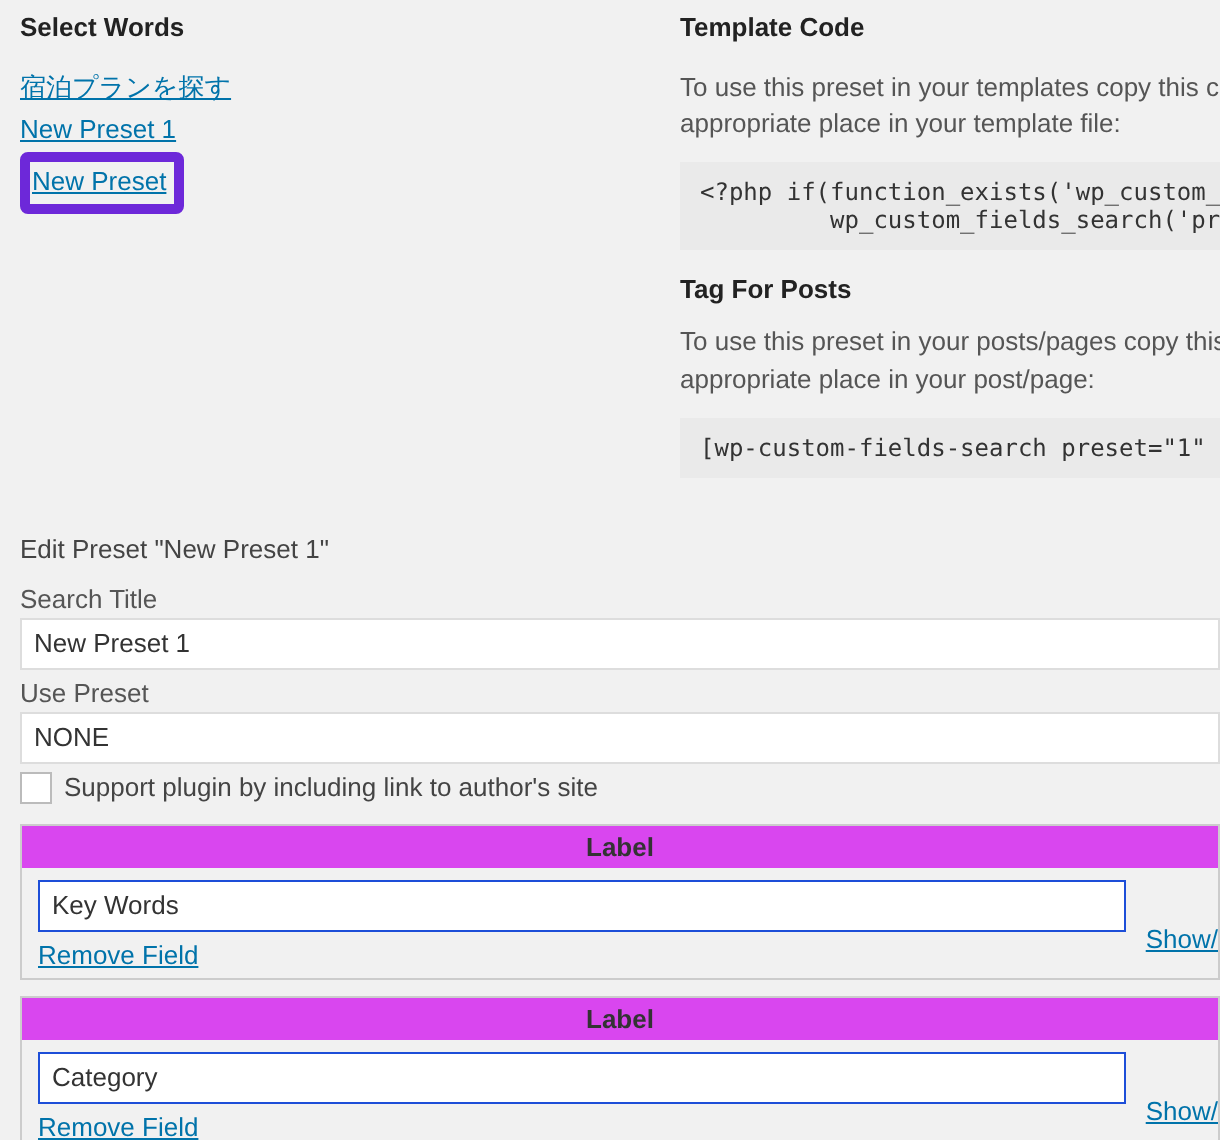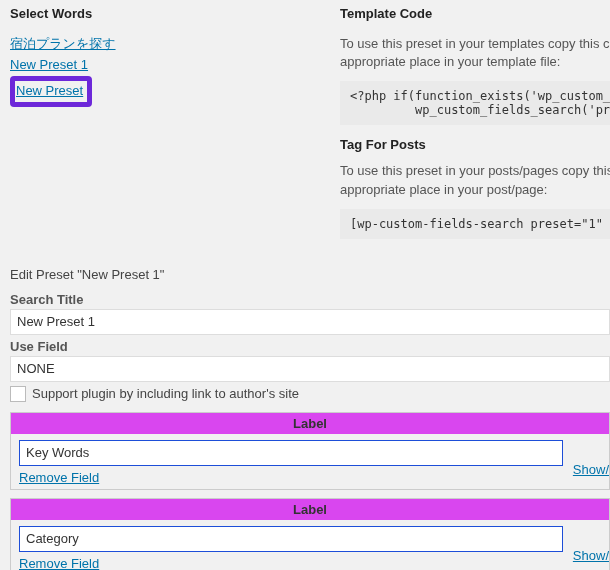--- a/index.html
+++ b/index.html
@@ -23,7 +23,7 @@
   .code-block { background: #eaeaea; padding: 8px 10px; font-family: Consolas, Monaco, monospace; font-size: 12px; color: #333; margin-bottom: 12px; white-space: pre; overflow: hidden; }
   .sub-h { font-size: 13px; font-weight: 600; color: #222; margin-bottom: 10px; margin-top: 4px; }
   .edit-title { font-size: 13px; color: #444; margin-bottom: 10px; }
-  .form-label { font-size: 13px; color: #555; margin-bottom: 2px; display: block; font-weight: bold; }
+  .form-label { font-size: 13px; color: #555; margin-bottom: 2px; display: block; }
   input.text-field, select.text-field {
     width: 100%; height: 26px; border: 1px solid #ddd; background: #fff;
     font-size: 13px; padding: 0 6px; color: #333; font-family: inherit;

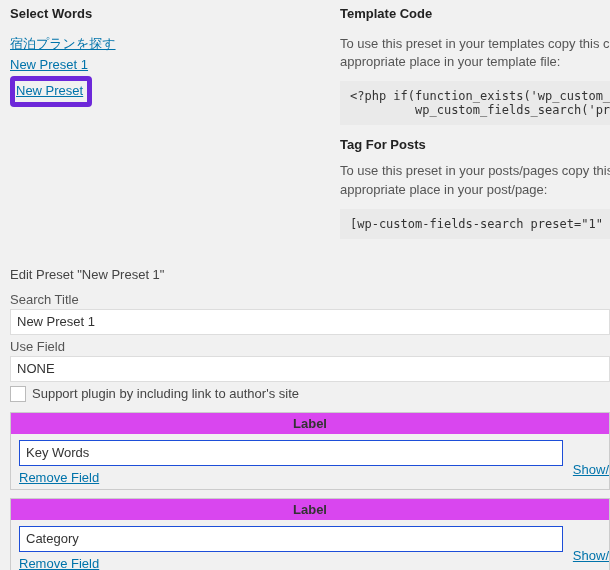--- a/index.html
+++ b/index.html
@@ -68,7 +68,7 @@
 </div>
 
 <div class="field-row">
-  <label class="form-label">Use Field</label>
+  <label class="form-label">Use Preset</label>
   <input class="text-field" type="text" value="NONE" style="">
 </div>
 

